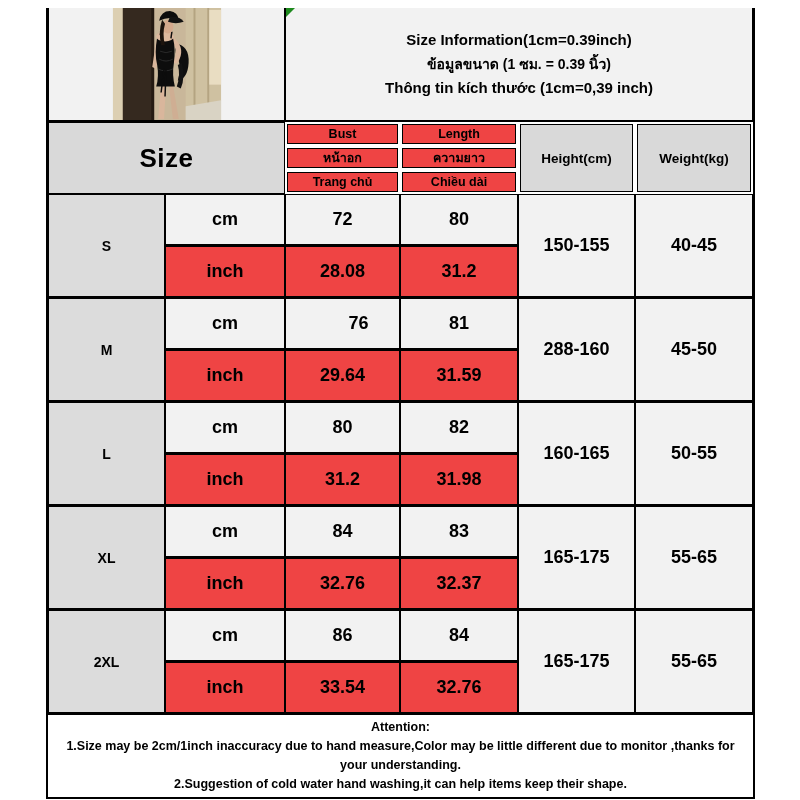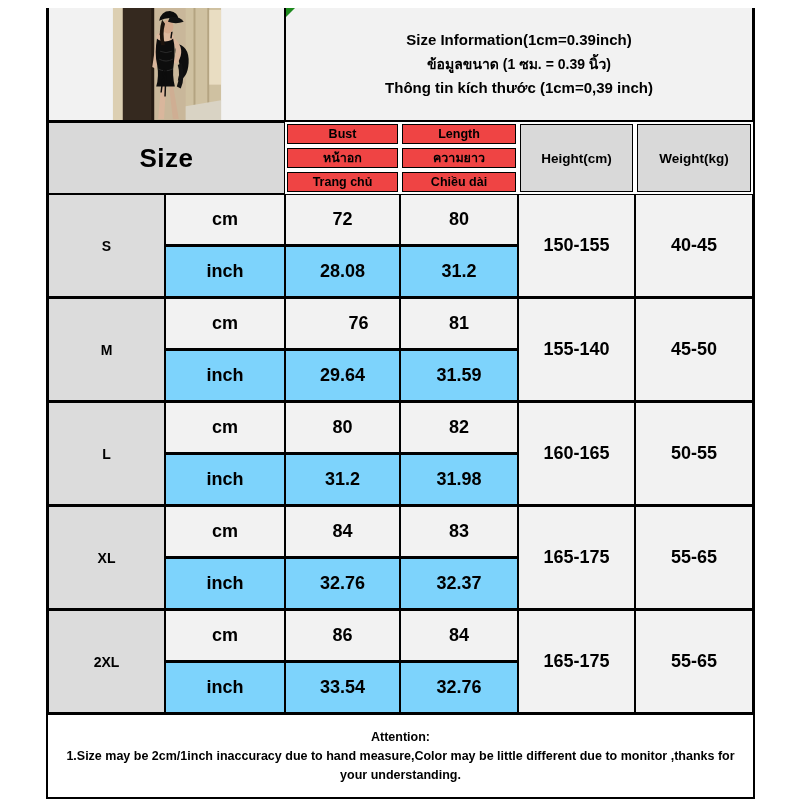--- a/index.html
+++ b/index.html
@@ -16,7 +16,7 @@
   .gray{background:#d9d9d9;text-align:right;}
   .graylabel{background:#dcdcdc;}
   .light{background:#f2f2f2;}
-  .white{background:#7dd3fc;}
+  .white{background:#ef4444;}
   .subhdr{background:#ef4444;margin:2px 2px;font-size:12.5px;}
   .hdrbig{font-size:26px;letter-spacing:0.5px;}
   .hw-hdr{margin:2px 2px;font-size:13.5px;}

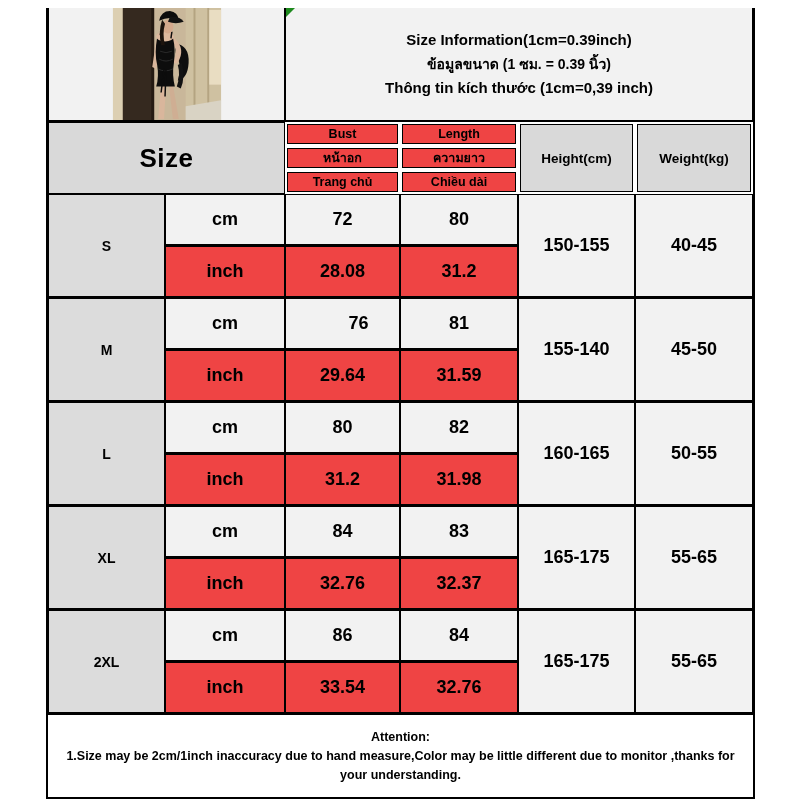--- a/index.html
+++ b/index.html
@@ -105,7 +105,7 @@
   <div class="cell light cm-b" style="grid-column:4;grid-row:7;">81</div>
   <div class="cell white thick-b" style="grid-column:3;grid-row:8;">29.64</div>
   <div class="cell white thick-b" style="grid-column:4;grid-row:8;">31.59</div>
-  <div class="cell light thick-b" style="grid-column:5;grid-row:7/9;">155-140</div>
+  <div class="cell light thick-b" style="grid-column:5;grid-row:7/9;">288-160</div>
   <div class="cell light thick-b" style="grid-column:6;grid-row:7/9;">45-50</div>
 
   <div class="cell graylabel sizelabel thick-b" style="grid-column:1;grid-row:9/11;">L</div>

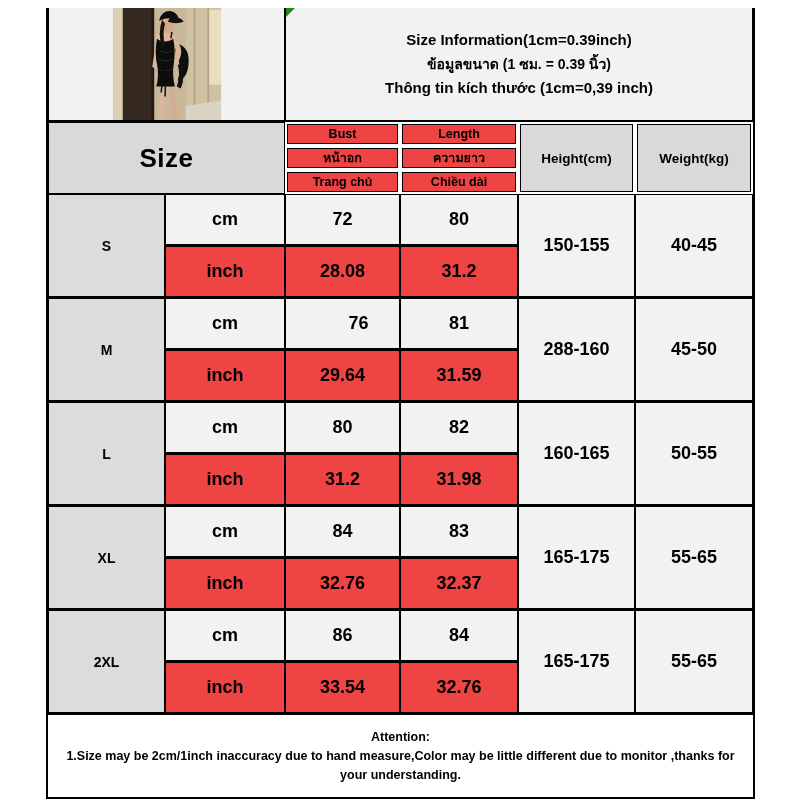--- a/index.html
+++ b/index.html
@@ -141,6 +141,7 @@
   <div class="cell attention" style="grid-column:1/7;grid-row:15;">
     <div>Attention:</div>
     <div>1.Size may be 2cm/1inch inaccuracy due to hand measure,Color may be little different due to monitor ,thanks for your understanding.</div>
+    <div>2.Suggestion of cold water hand washing,it can help items keep their shape.</div>
   </div>
 
 </div>

